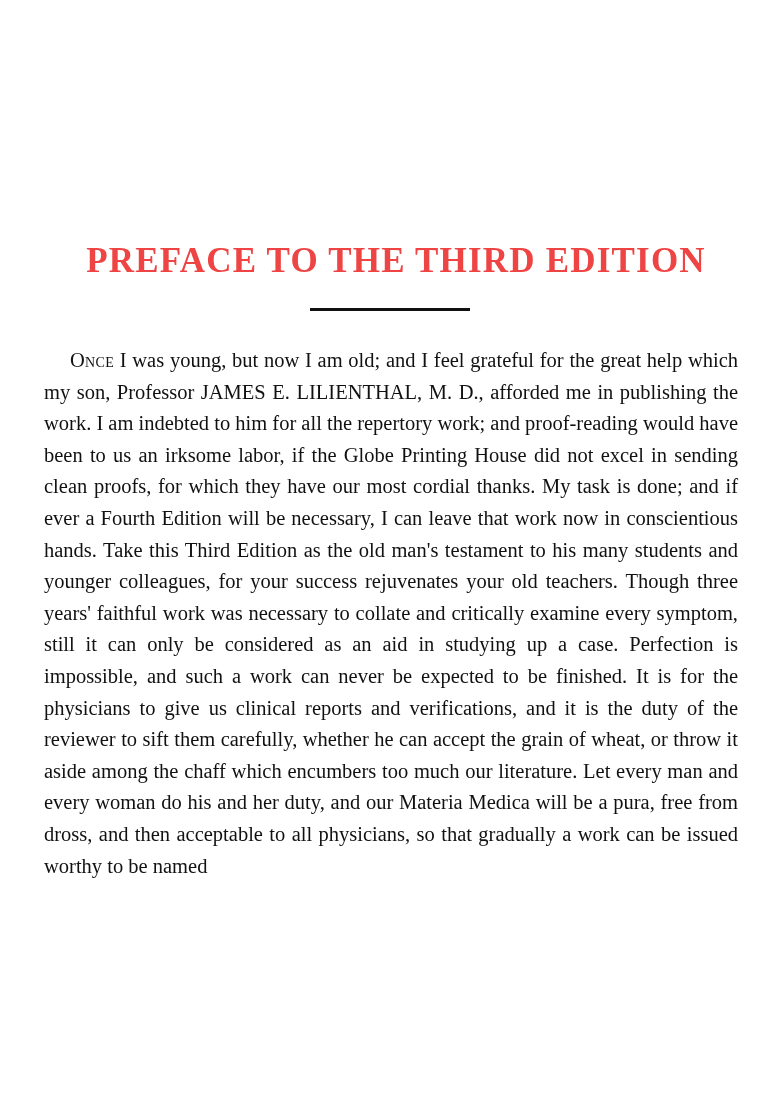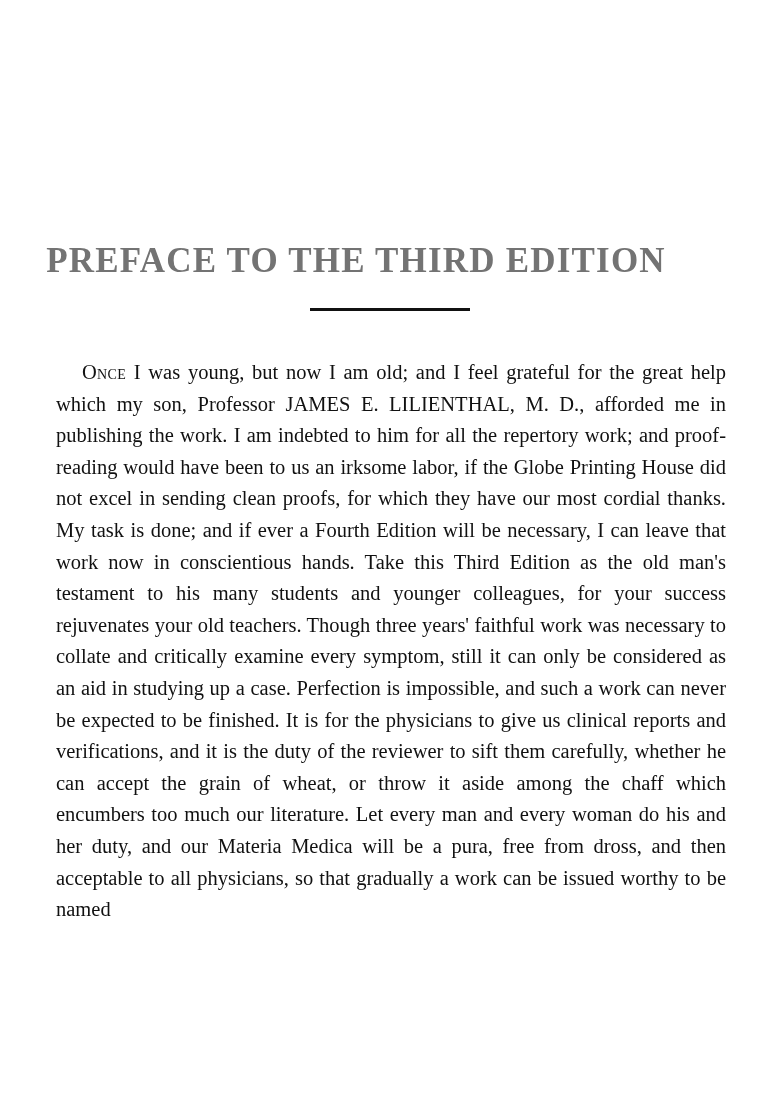--- a/index.html
+++ b/index.html
@@ -30,8 +30,9 @@
     font-weight: bold;
     font-size: 35px;
     letter-spacing: 1.2px;
-    color: #737373;
+    color: #ef4444;
     white-space: nowrap;
+    padding-left: 40px;
   }
   .rule {
     position: absolute;

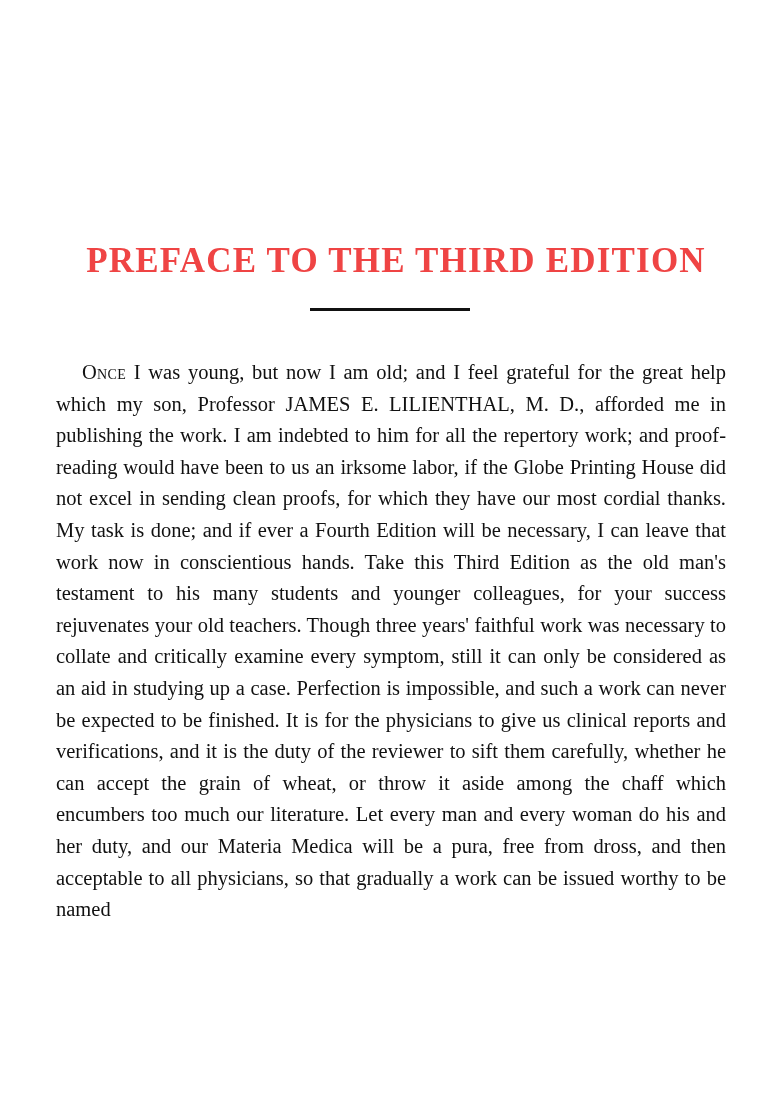--- a/index.html
+++ b/index.html
@@ -50,7 +50,7 @@
     width: 694px;
   }
   .para {
-    margin: 12px;
+    margin: 0;
     font-size: 20.5px;
     line-height: 31.6px;
     text-align: justify;

